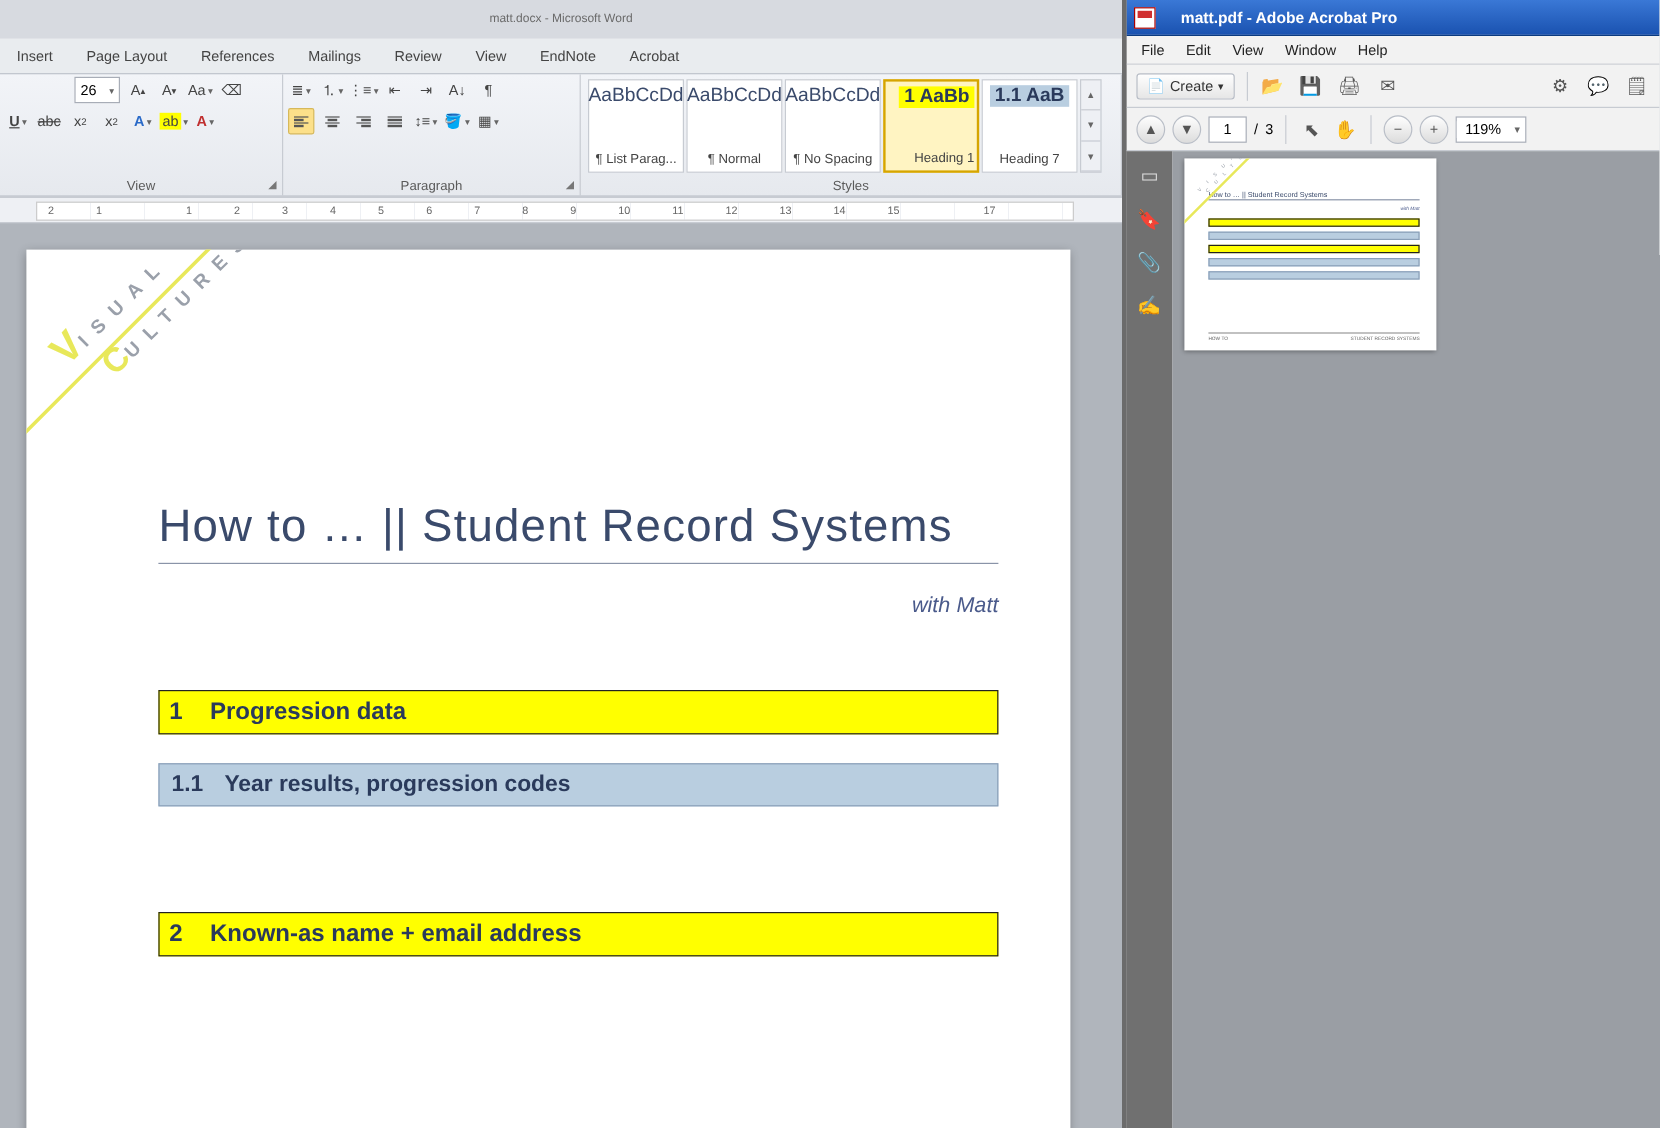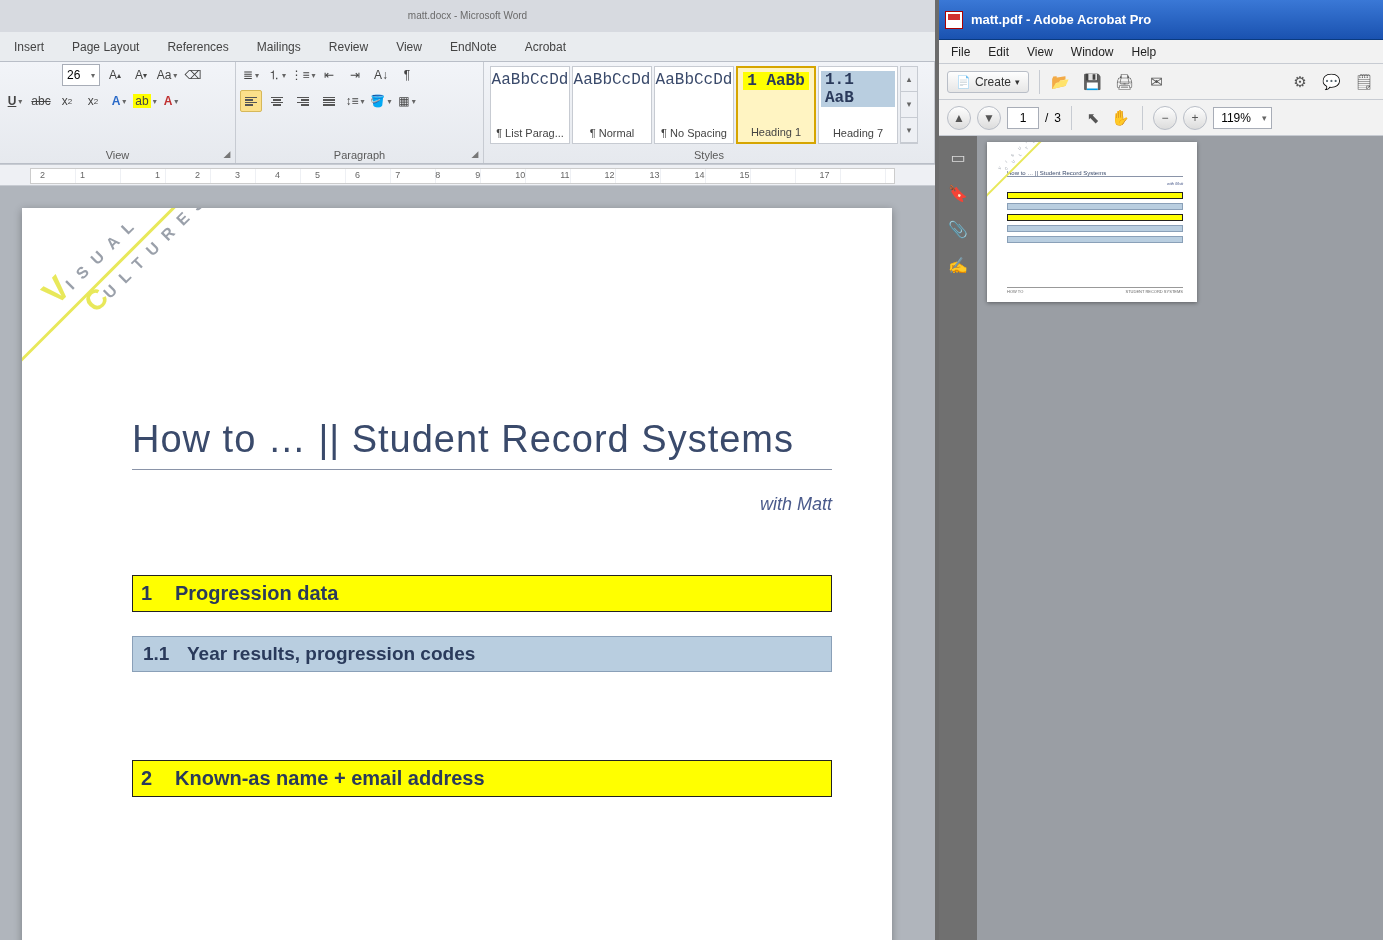--- a/index.html
+++ b/index.html
@@ -55,7 +55,7 @@
 
 
 .acro { position: absolute; left: 935px; top: 0; width: 448px; height: 100%; background: #ededed; border-left: 4px solid #6b6b6b; }
-.acro-title { height: 40px; background: linear-gradient(#3a78d6, #1a52b0); color: #fff; display: flex; align-items: center; gap: 8px; padding: 0 6px; font-size: 13px; font-weight: 700; border-bottom: 1px solid #0a3a80; }
+.acro-title { height: 30px; background: linear-gradient(#3a78d6, #1a52b0); color: #fff; display: flex; align-items: center; gap: 21px; padding: 0 6px; font-size: 13px; font-weight: 700; border-bottom: 1px solid #0a3a80; }
 .acro-title-icon { width: 18px; height: 18px; background: #fff; border: 1px solid #a00; position: relative; }
 .acro-title-icon::after { content: ""; position: absolute; left: 2px; top: 2px; right: 2px; height: 6px; background: #d03030; }
 .acro-menu { height: 24px; background: #f2f2f2; display: flex; align-items: center; gap: 2px; padding: 0 4px; font-size: 12px; color: #222; border-bottom: 1px solid #c7cbd2; }

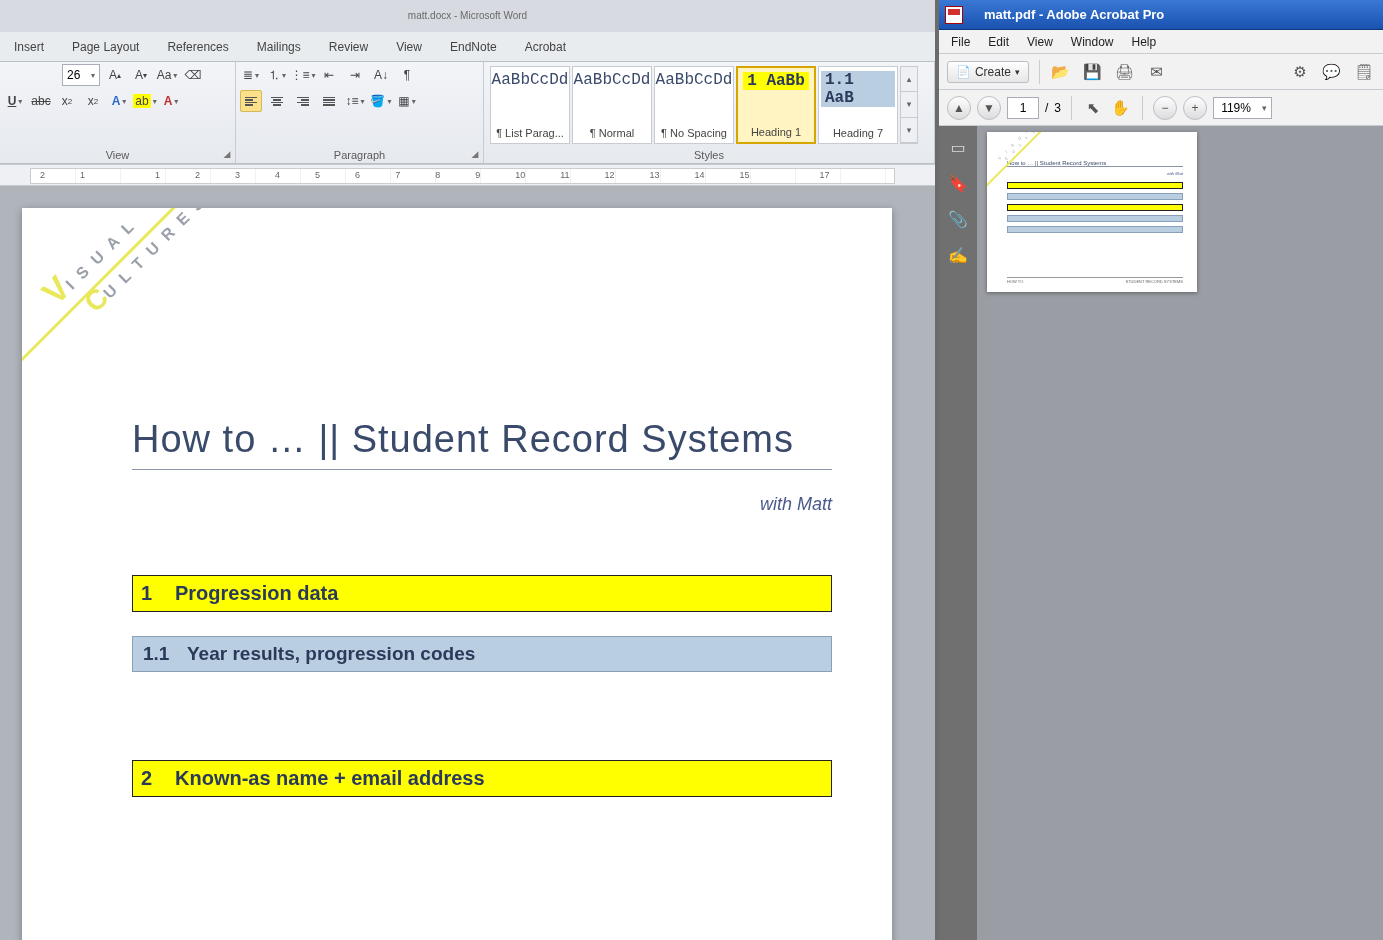--- a/index.html
+++ b/index.html
@@ -26,7 +26,7 @@
 .styles-row { flex: 1; display: flex; gap: 2px; padding: 2px; overflow: hidden; position: relative; }
 .style-swatch { width: 80px; border: 1px solid #c7cbd2; background: #fff; display: flex; flex-direction: column; align-items: center; justify-content: space-between; padding: 4px 2px; font-size: 11px; color: #444; }
 .style-swatch.sel { border: 2px solid #d6a500; background: #fff4c2; }
-.style-preview { font-size: 16px; color: #3a4a6b; font-family: Liberation Mono, monospace; }
+.style-preview { font-size: 16px; color: #3a4a6b; }
 .style-preview.h1 { background: yellow; color: #2a3a5b; padding: 0 4px; font-weight: 600; }
 .style-preview.h2 { background: #b9cee0; color: #2a3a5b; padding: 0 4px; font-weight: 600; }
 .styles-scroll { width: 18px; display: flex; flex-direction: column; border: 1px solid #c7cbd2; background: #eef0f4; }

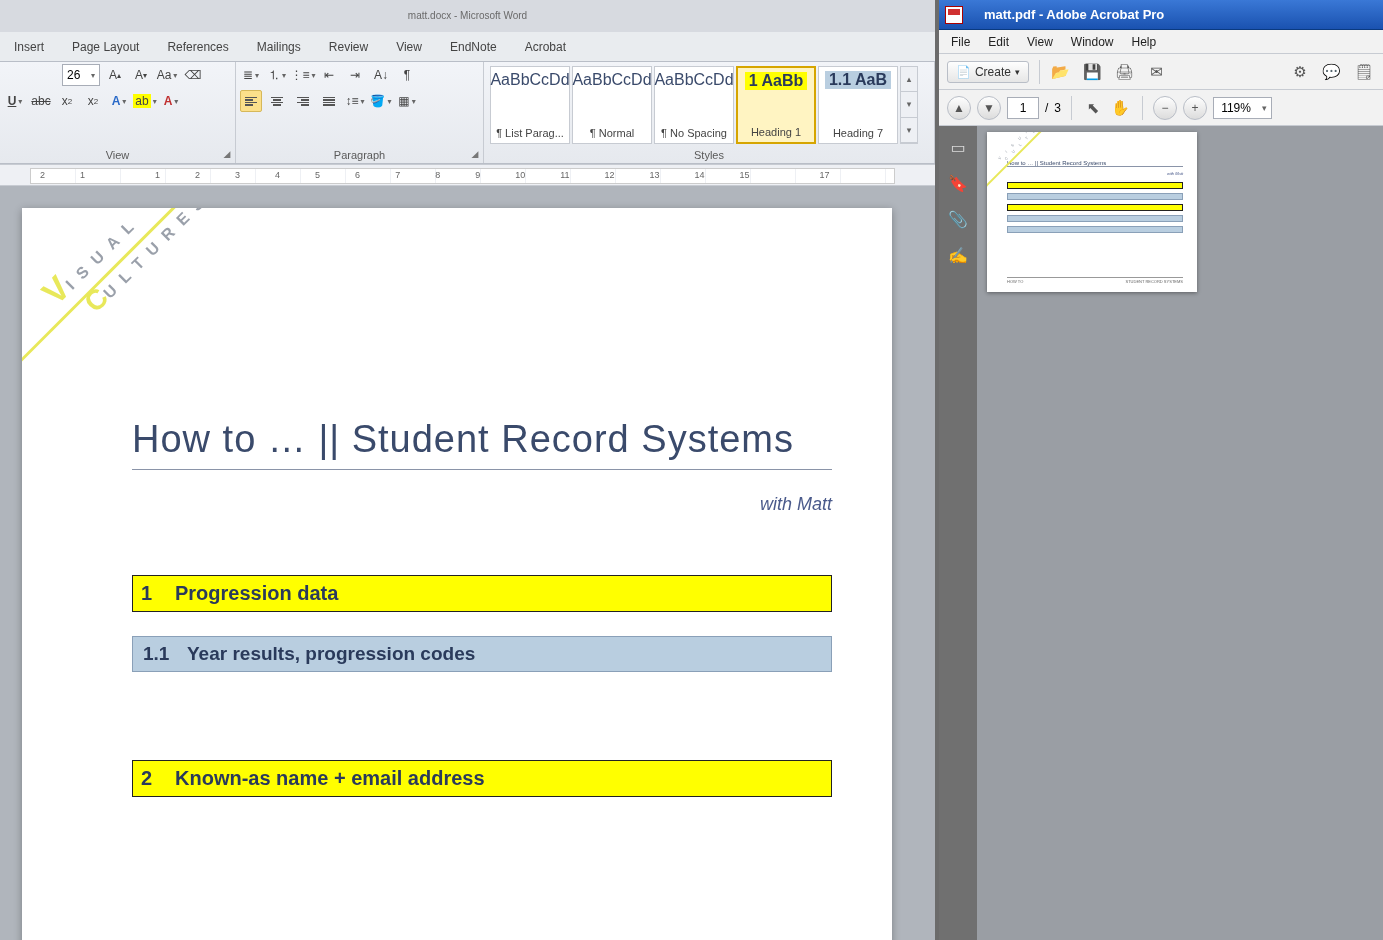--- a/index.html
+++ b/index.html
@@ -25,7 +25,7 @@
 .styles-area { flex: 1; display: flex; flex-direction: column; }
 .styles-row { flex: 1; display: flex; gap: 2px; padding: 2px; overflow: hidden; position: relative; }
 .style-swatch { width: 80px; border: 1px solid #c7cbd2; background: #fff; display: flex; flex-direction: column; align-items: center; justify-content: space-between; padding: 4px 2px; font-size: 11px; color: #444; }
-.style-swatch.sel { border: 2px solid #d6a500; background: #fff4c2; }
+.style-swatch.sel { border: 2px solid #d6a500; background: #fff4c2; align-items: flex-end; }
 .style-preview { font-size: 16px; color: #3a4a6b; }
 .style-preview.h1 { background: yellow; color: #2a3a5b; padding: 0 4px; font-weight: 600; }
 .style-preview.h2 { background: #b9cee0; color: #2a3a5b; padding: 0 4px; font-weight: 600; }

